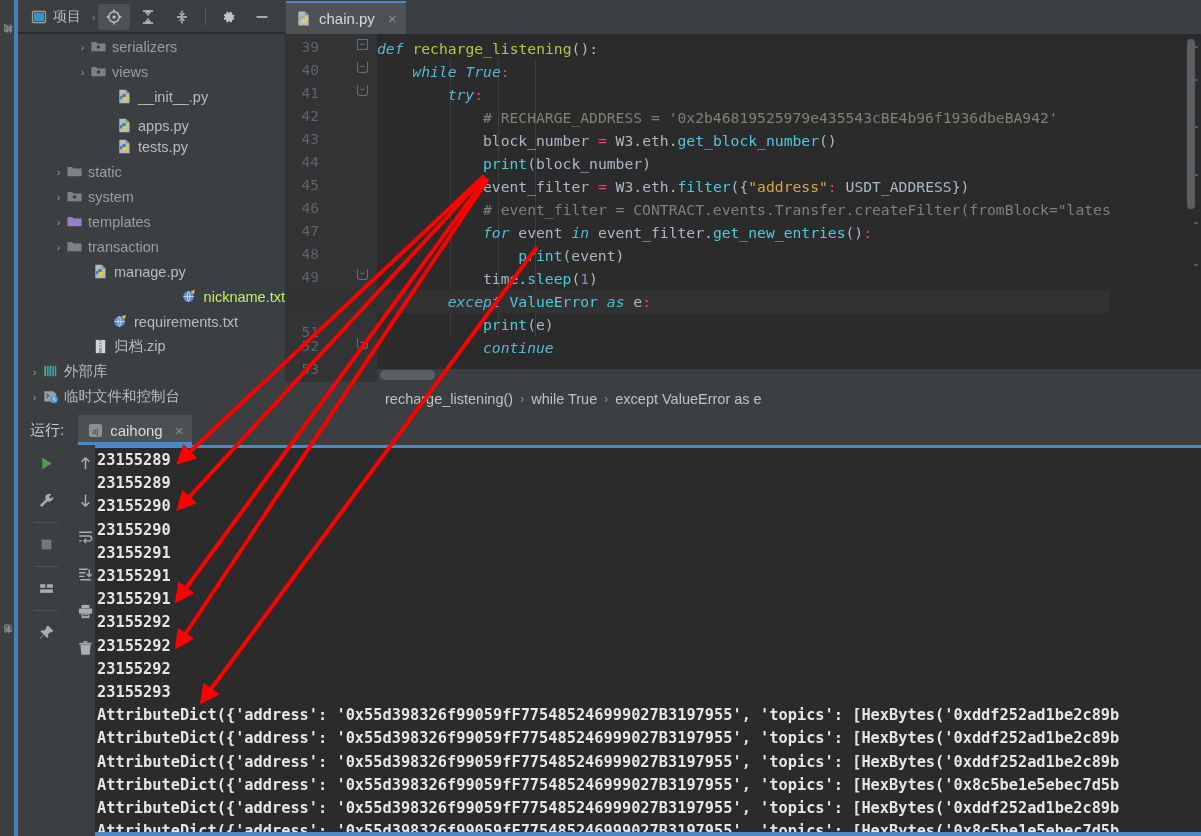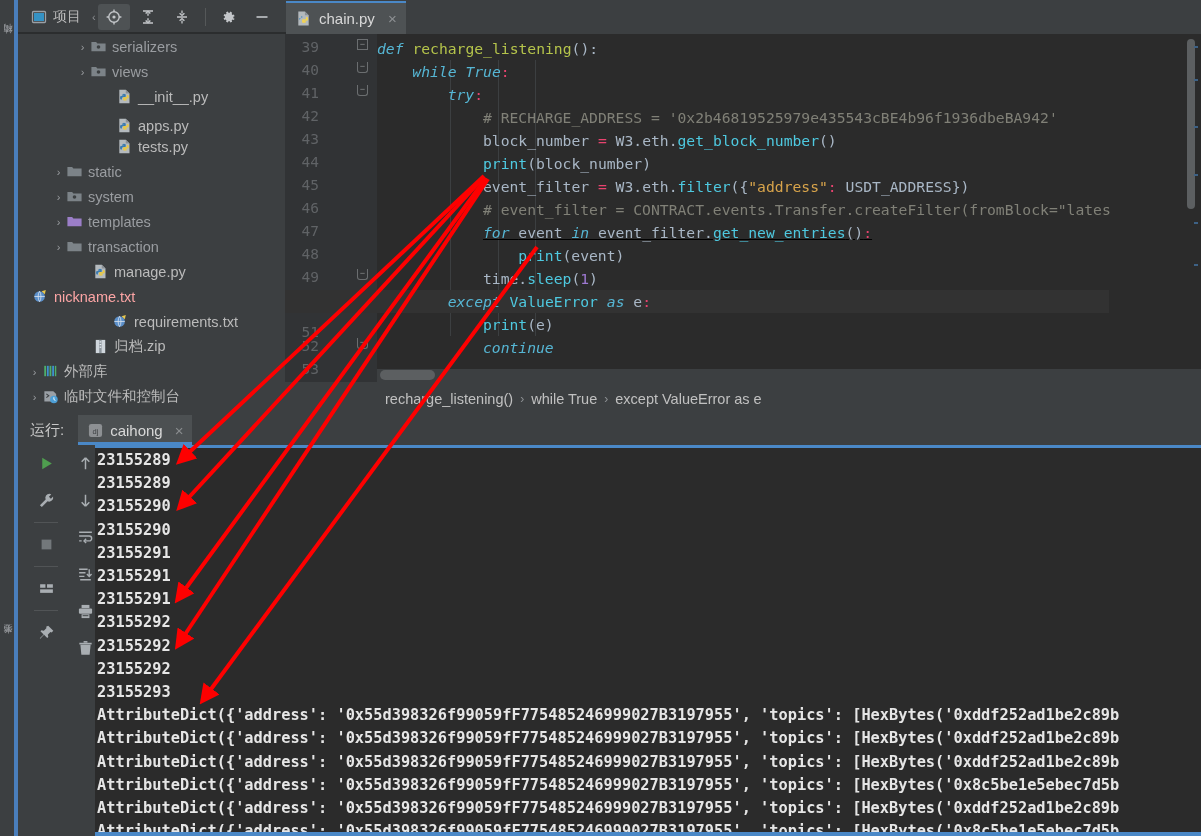--- a/index.html
+++ b/index.html
@@ -392,7 +392,7 @@
       <div class="codeline mono" style="top: 118px; padding-left: 105.96px;"><span class="cy">print</span><span class="pl">(block_number)</span></div>
       <div class="codeline mono" style="top: 141px; padding-left: 105.96px;"><span class="pl">event_filter </span><span class="op">=</span><span class="pl"> W3.eth.</span><span class="cy">filter</span><span class="pl">({</span><span class="st">"address"</span><span class="op">:</span><span class="pl"> USDT_ADDRESS})</span></div>
       <div class="codeline mono" style="top: 164px; padding-left: 105.96px;"><span class="cm"># event_filter = CONTRACT.events.Transfer.createFilter(fromBlock="lates</span></div>
-      <div class="codeline mono" style="top: 187px; padding-left: 105.96px; text-decoration: underline;"><span class="kw">for </span><span class="pl">event </span><span class="kw">in </span><span class="pl">event_filter.</span><span class="cy">get_new_entries</span><span class="pl">()</span><span class="op">:</span></div>
+      <div class="codeline mono" style="top: 187px; padding-left: 105.96px;"><span class="kw">for </span><span class="pl">event </span><span class="kw">in </span><span class="pl">event_filter.</span><span class="cy">get_new_entries</span><span class="pl">()</span><span class="op">:</span></div>
       <div class="codeline mono" style="top: 210px; padding-left: 141.28px;"><span class="cy">print</span><span class="pl">(event)</span></div>
       <div class="codeline mono" style="top: 233px; padding-left: 105.96px;"><span class="pl">time.</span><span class="cy">sleep</span><span class="pl">(</span><span class="num">1</span><span class="pl">)</span></div>
       <div style="position: absolute; left: 0px; top: 256px; width: 824px; height: 23px; background: rgb(50, 50, 50);"></div>

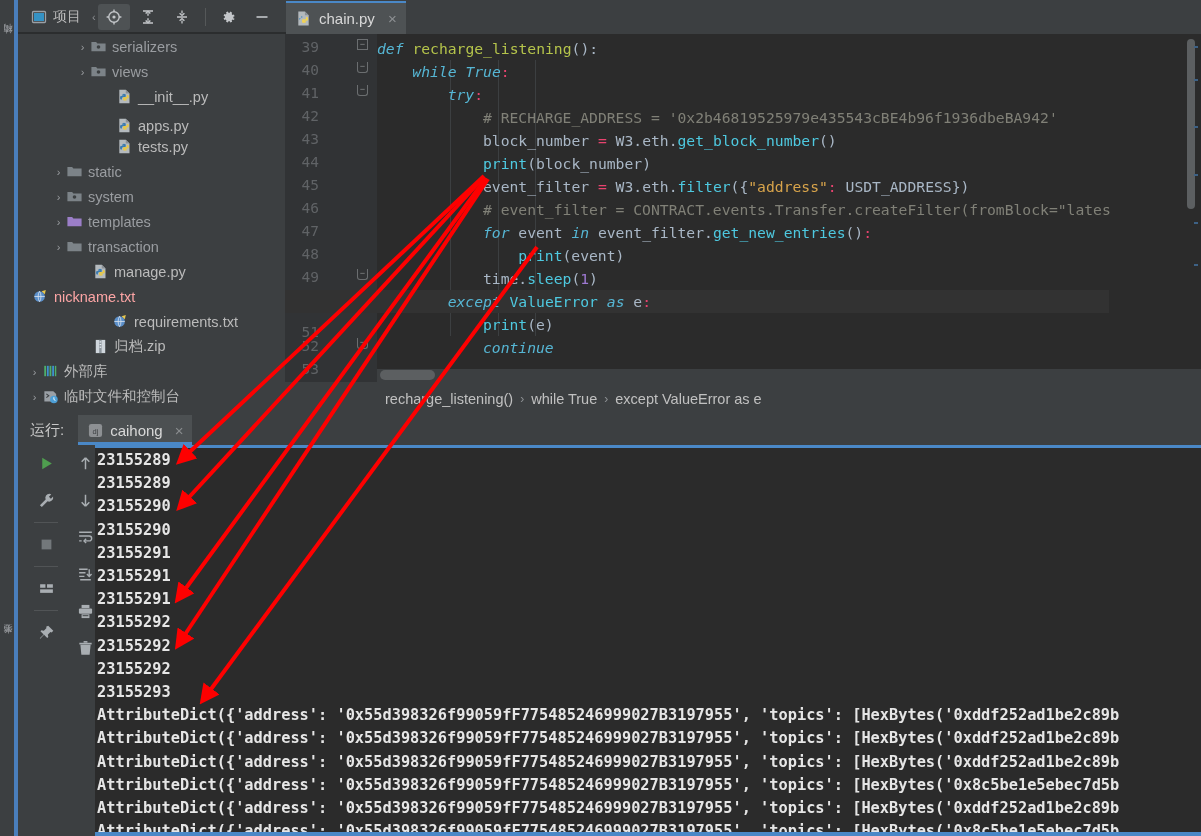--- a/index.html
+++ b/index.html
@@ -290,7 +290,7 @@
         </span>
         <span>manage.py</span>
       </div>
-      <div class="row" style="color: #fca5a5;">
+      <div class="row" style="padding-left: 60px; color: #bef264; justify-content: flex-end;">
         <span class="chev"></span>
         <span class="ficon">
           <svg width="17" height="17" viewBox="0 0 18 18">

